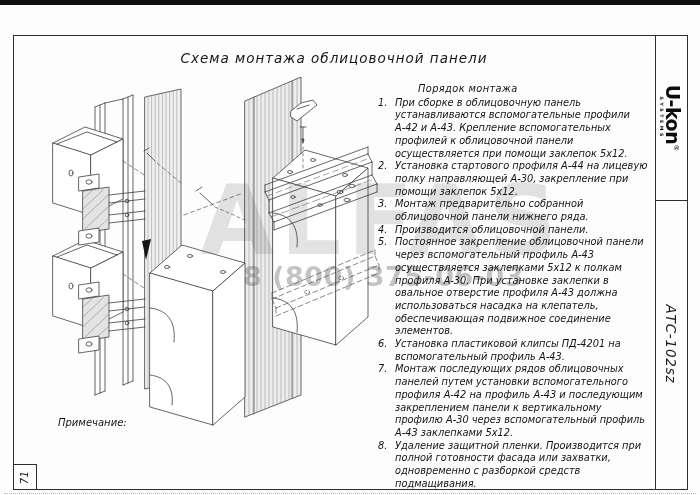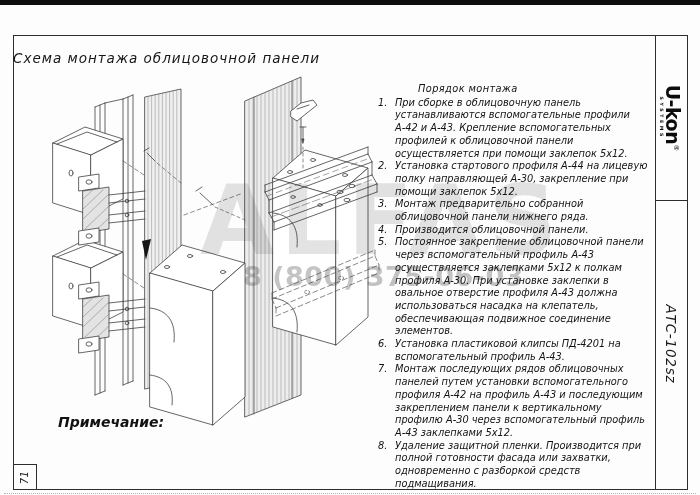--- a/index.html
+++ b/index.html
@@ -27,7 +27,7 @@
     font-style:italic;font-size:10px;color:#222;letter-spacing:.5px;
   }
   .title{
-    position:absolute;left:13px;top:50px;width:642px;
+    position:absolute;left:13px;top:50px;width:642px;text-align:center;
     font-style:italic;font-size:13.5px;letter-spacing:1px;color:#161616;
     font-weight:500;white-space:nowrap;
   }

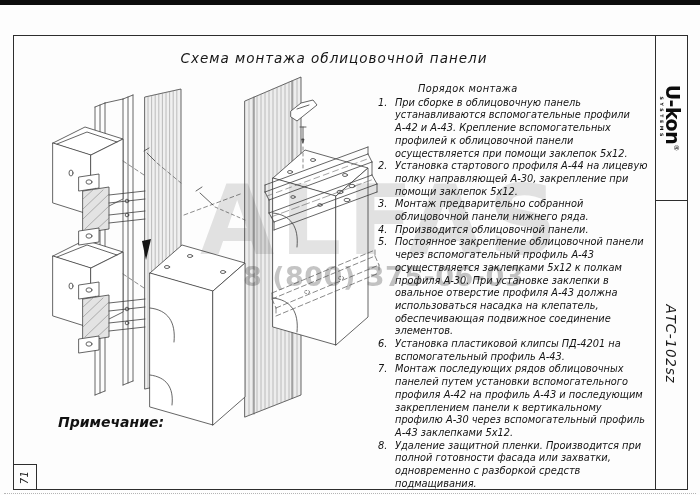--- a/index.html
+++ b/index.html
@@ -54,7 +54,7 @@
   
   .note{
     position:absolute;left:42px;top:416px;width:335px;z-index:3;
-    font-style:italic;font-size:14px;line-height:13.5px;color:#121212;font-weight:bold;
+    font-style:italic;font-size:10px;line-height:13.5px;color:#121212;
   }
   .note .nh{margin-left:16px;}
   

